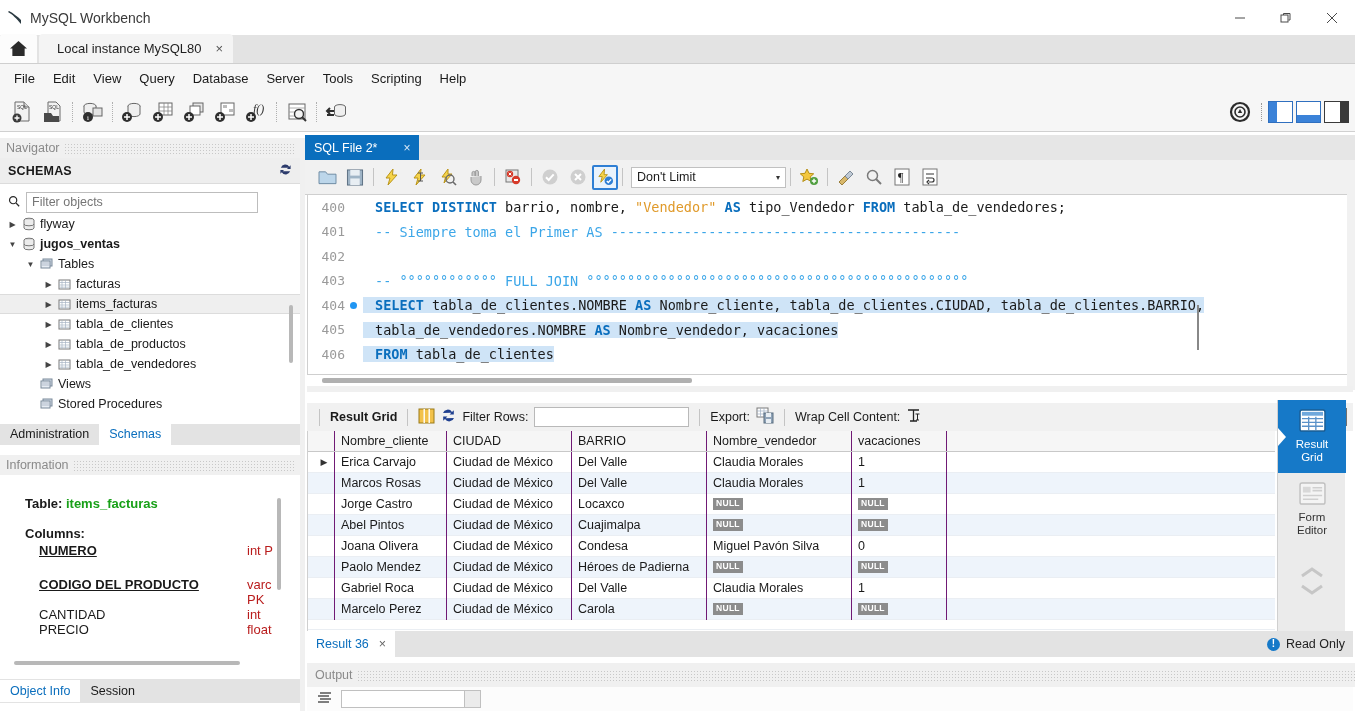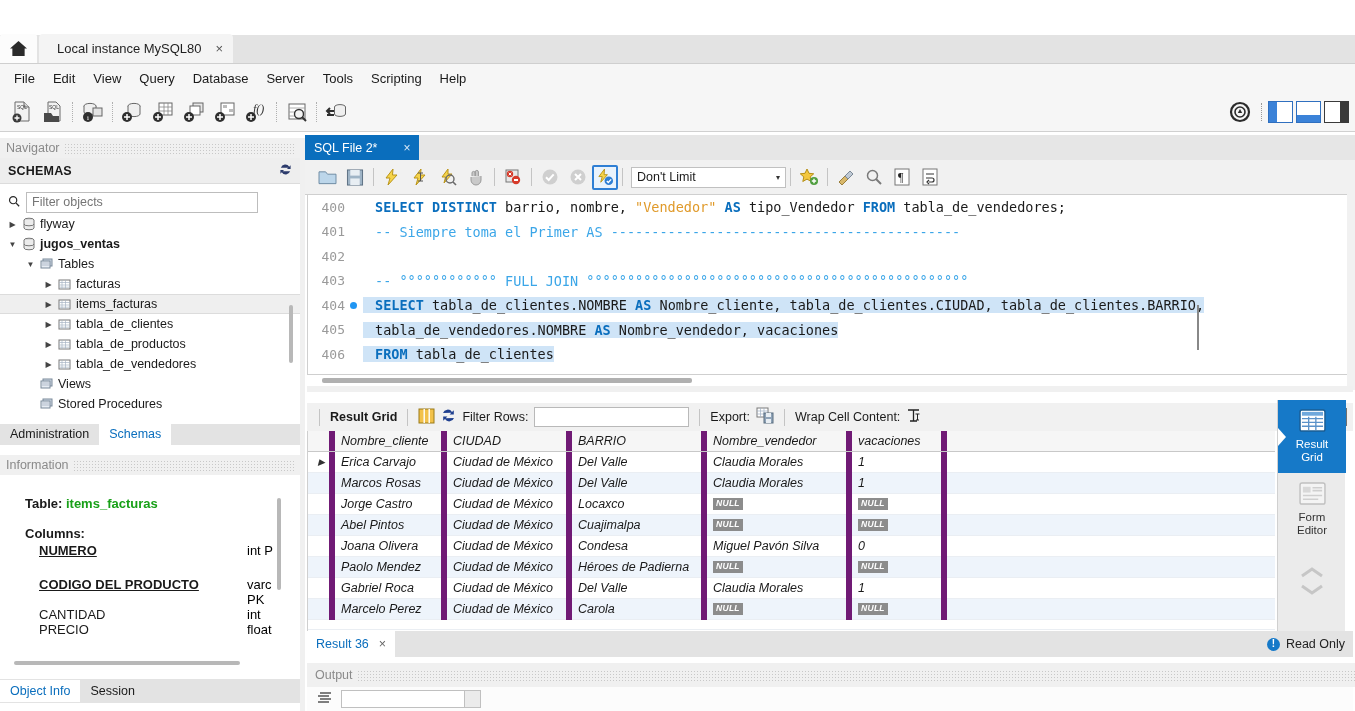--- a/index.html
+++ b/index.html
@@ -269,6 +269,33 @@
 
 <div id="app">
 
+  <div class="titlebar">
+    <div class="title-logo">
+      <svg width="16" height="16" viewBox="0 0 16 16">
+          <path d="M1 2 C5 4 10 9 14 14 L14 10 C11 7 6 3 2 1 Z" fill="#2b3a42"></path>
+        </svg>
+    </div>
+    <span class="title-text">MySQL Workbench</span>
+    <div class="win-btns">
+      <div class="win-btn">
+        <svg width="12" height="12" viewBox="0 0 12 12">
+            <line x1="1" y1="6" x2="11" y2="6" stroke="#4a4a4a" stroke-width="1"></line>
+          </svg>
+      </div>
+      <div class="win-btn">
+        <svg width="12" height="12" viewBox="0 0 12 12">
+            <rect x="1" y="3" width="7" height="7" fill="none" stroke="#4a4a4a" stroke-width="1"></rect>
+            <path d="M3.5 3 L3.5 1.5 L10 1.5 L10 8 L8.5 8" fill="none" stroke="#4a4a4a" stroke-width="1"></path>
+          </svg>
+      </div>
+      <div class="win-btn">
+        <svg width="12" height="12" viewBox="0 0 12 12">
+            <line x1="1" y1="1" x2="11" y2="11" stroke="#4a4a4a" stroke-width="1"></line>
+            <line x1="11" y1="1" x2="1" y2="11" stroke="#4a4a4a" stroke-width="1"></line>
+          </svg>
+      </div>
+    </div>
+  </div>
 
   <div class="maintabs">
     <div class="home-tab">

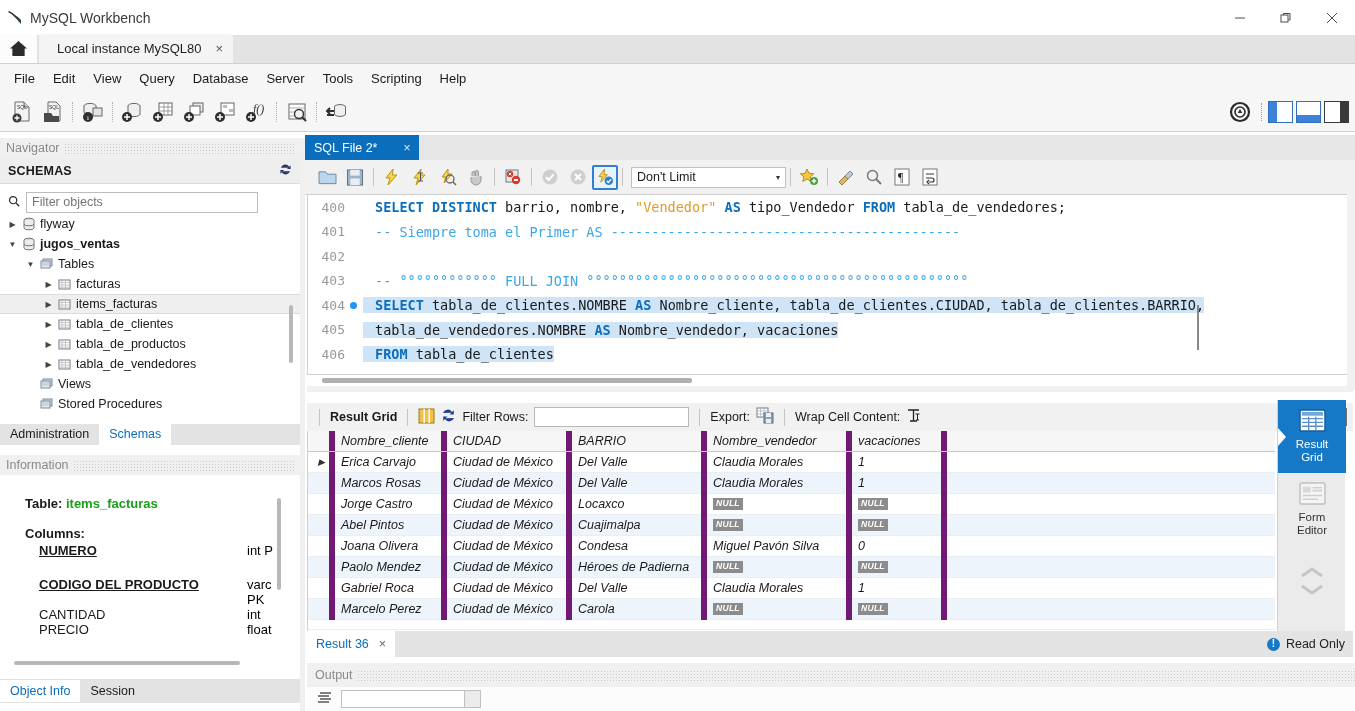--- a/index.html
+++ b/index.html
@@ -205,7 +205,7 @@
     border-left:1px solid #cfcfcf;
   }
   .ghead { display:flex; height:21px; background:#f6f6f6; border-bottom:1px solid #c8c8c8; }
-  .gcell { border-right:6px solid #701a75; padding:3px 0 0 6px; overflow:hidden; white-space:nowrap;font-style:italic; }
+  .gcell { border-right:1px solid #701a75; padding:3px 0 0 6px; overflow:hidden; white-space:nowrap; }
   .ghead .gcell { padding-top:3px; }
   .grow { display:flex; height:21px; border-bottom:1px solid #eaeef3; align-items:center; }
   .grow.alt { background:#eef4fb; }

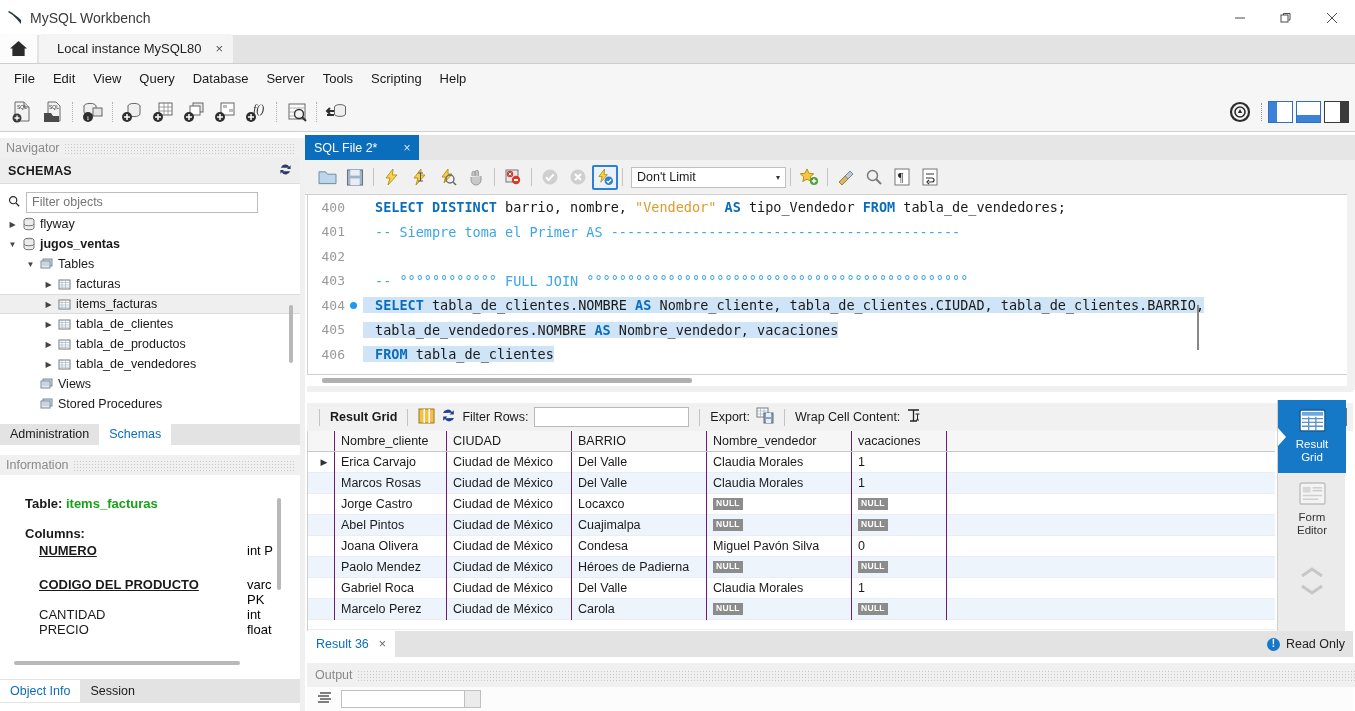--- a/index.html
+++ b/index.html
@@ -120,7 +120,7 @@
   .info-body .tname { color:#18a018; }
   .colrow { display:flex; }
   .colname { width:180px; }
-  .coltype { color:#000000;padding-left:28px; }
+  .coltype { color:#b91c1c;padding-left:28px; }
   .u { text-decoration:underline; font-weight:bold; }
   .infoscroll { position:absolute; left:277px; top:498px; width:4px; height:92px; background:#b8b8b8; border-radius:2px; }
   .infohscroll { position:absolute; left:14px; top:661px; width:226px; height:4px; background:#b8b8b8; border-radius:2px; }

